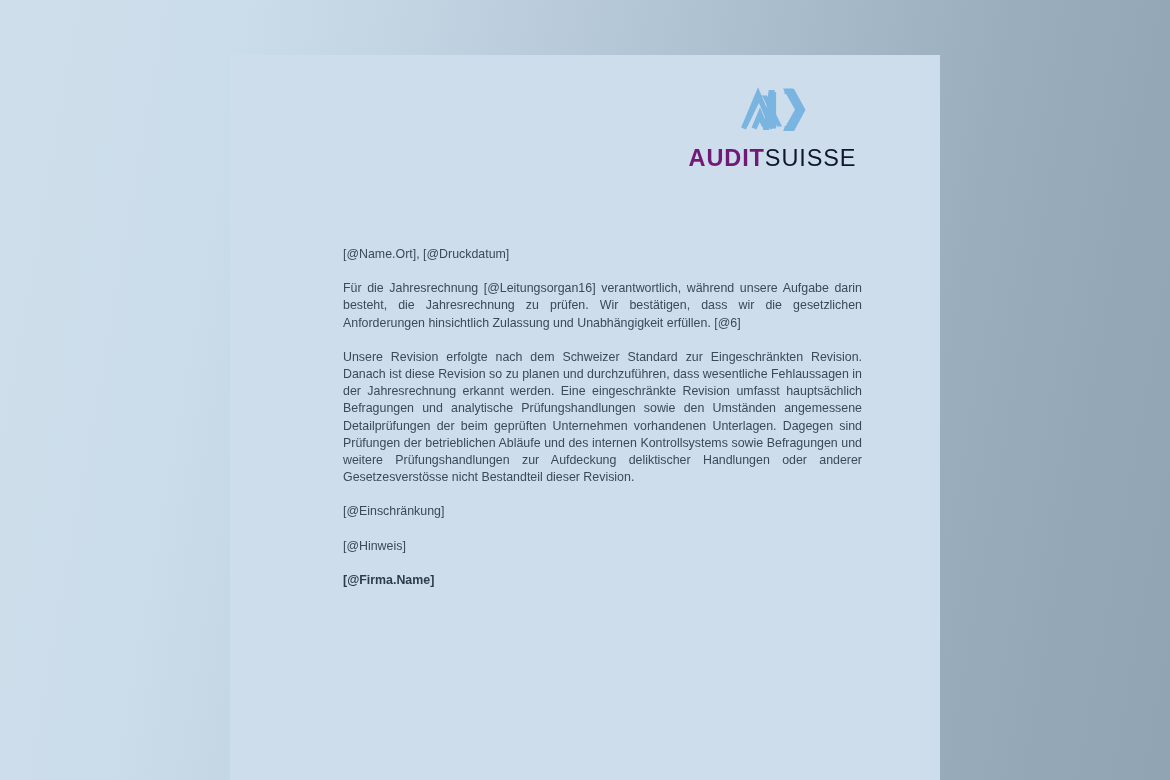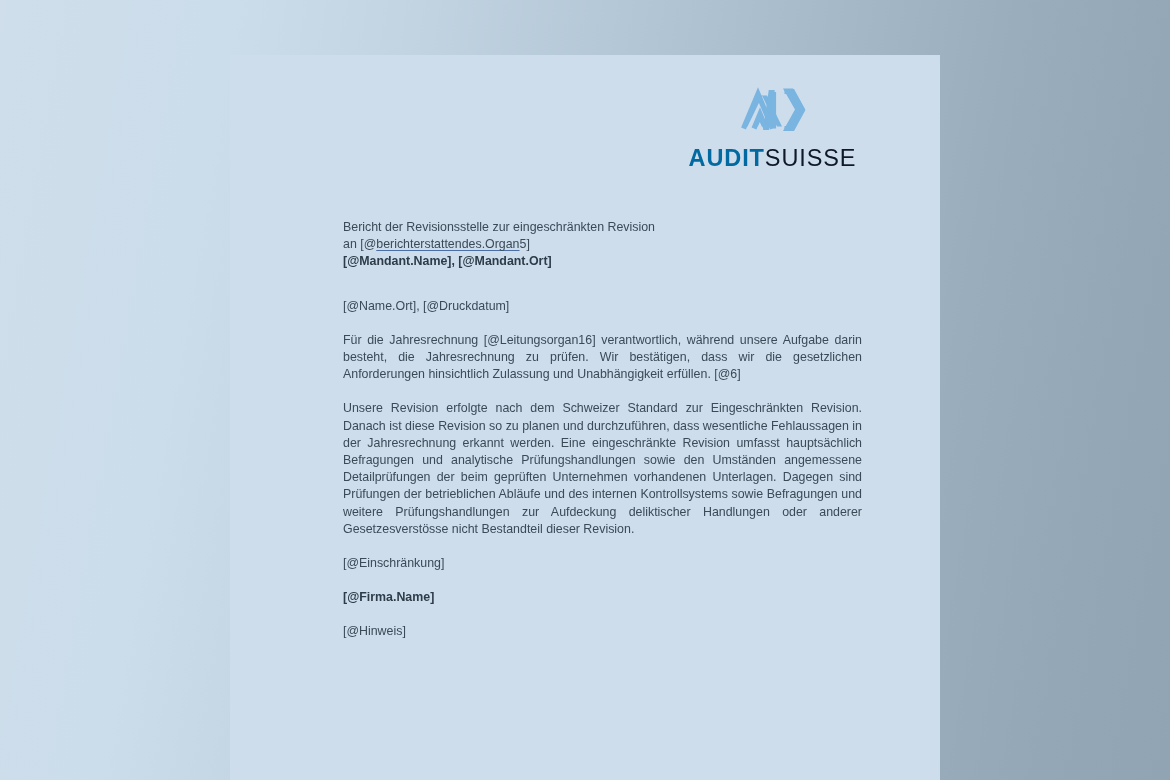--- a/index.html
+++ b/index.html
@@ -62,7 +62,7 @@
   }
   .logo-word .lw-bold {
     font-weight: bold;
-    color: #0369a1;
+    color: #701a75;
   }
   .logo-word .lw-light {
     font-weight: normal;

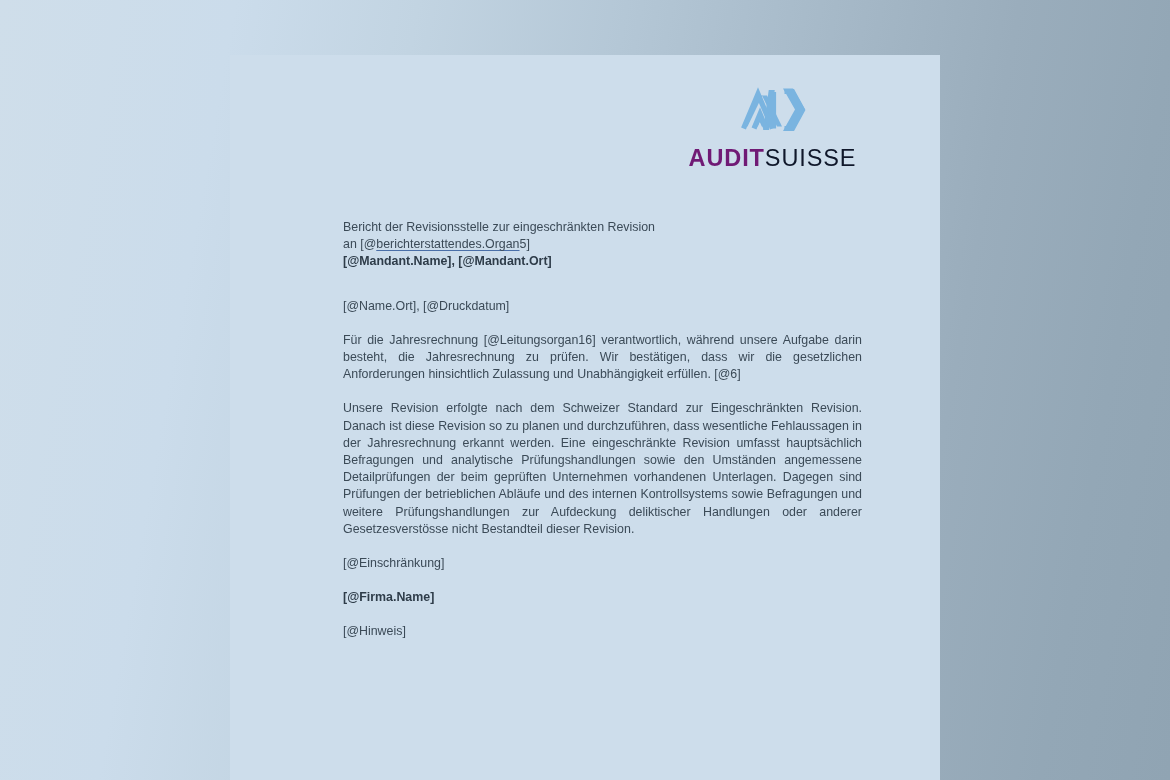--- a/index.html
+++ b/index.html
@@ -143,11 +143,6 @@
 
   <div class="doc-body">
 
-    <div class="para noj tight">
-      <span>Bericht der Revisionsstelle zur eingeschränkten Revision</span><br>
-      <span>an [@</span><span class="ul-blue">berichterstattendes.Organ</span><span>5]</span><br>
-      <span class="bold">[@Mandant.Name], [@Mandant.Ort]</span>
-    </div>
 
     <div class="gap-lg"></div>
 

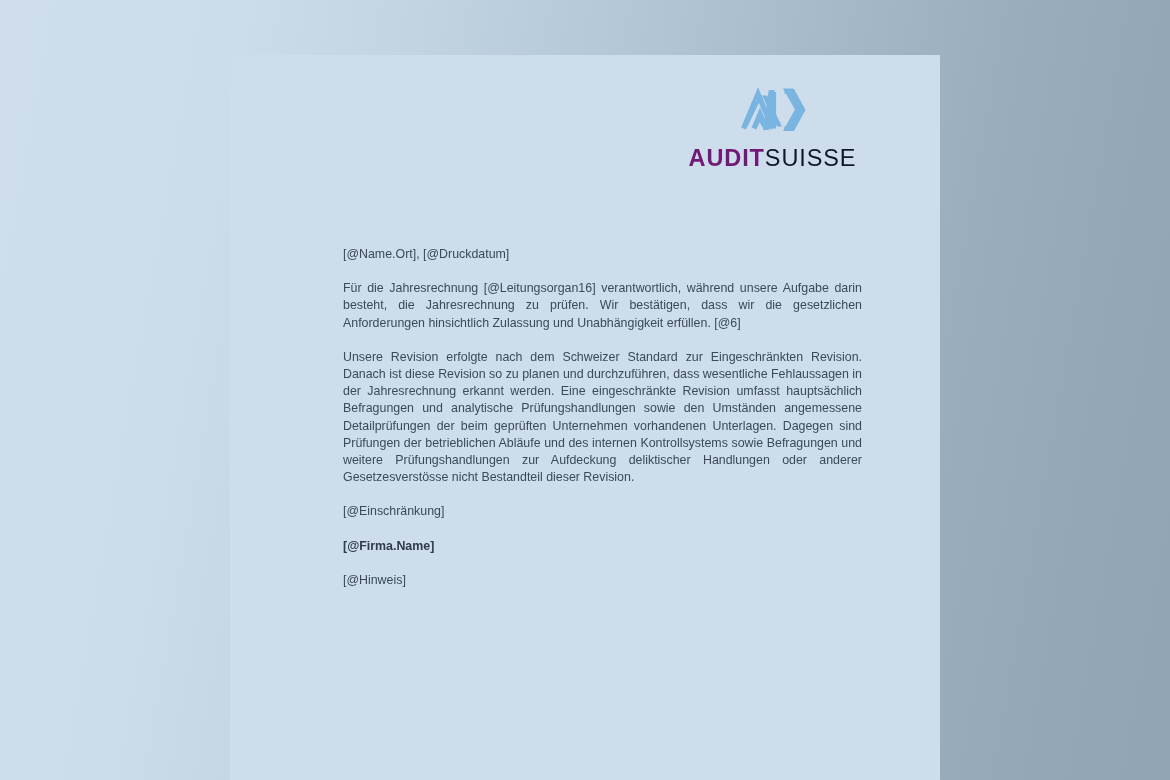--- a/index.html
+++ b/index.html
@@ -154,9 +154,9 @@
     <p class="para">Unsere Revision erfolgte nach dem Schweizer Standard zur Eingeschränkten Revision. Danach ist diese Revision so zu planen und durchzuführen, dass wesentliche Fehlaussagen in der Jahresrechnung erkannt werden. Eine eingeschränkte Revision umfasst hauptsächlich Befragungen und analytische Prüfungshandlungen sowie den Umständen angemessene Detailprüfungen der beim geprüften Unternehmen vorhandenen Unterlagen. Dagegen sind Prüfungen der betrieblichen Abläufe und des internen Kontrollsystems sowie Befragungen und weitere Prüfungshandlungen zur Aufdeckung deliktischer Handlungen oder anderer Gesetzesverstösse nicht Bestandteil dieser Revision.</p>
 
     <p class="para noj">[@Einschränkung]</p>
+    <p class="para noj">[@Hinweis]</p>
+
     <p class="para sig">[@Firma.Name]</p>
-
-    <p class="para noj">[@Hinweis]</p>
 
   </div>
 </div>

